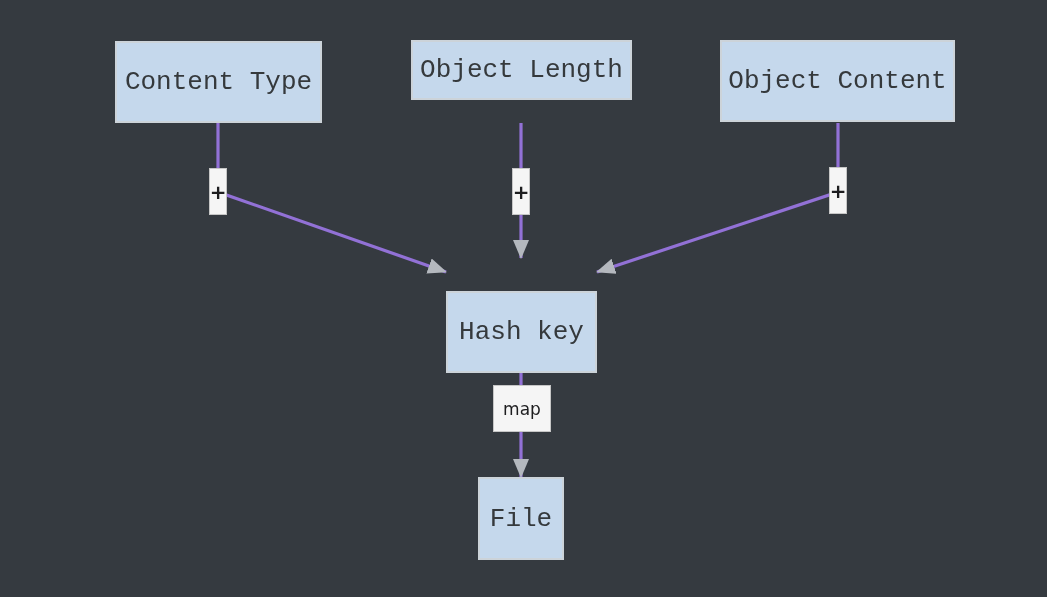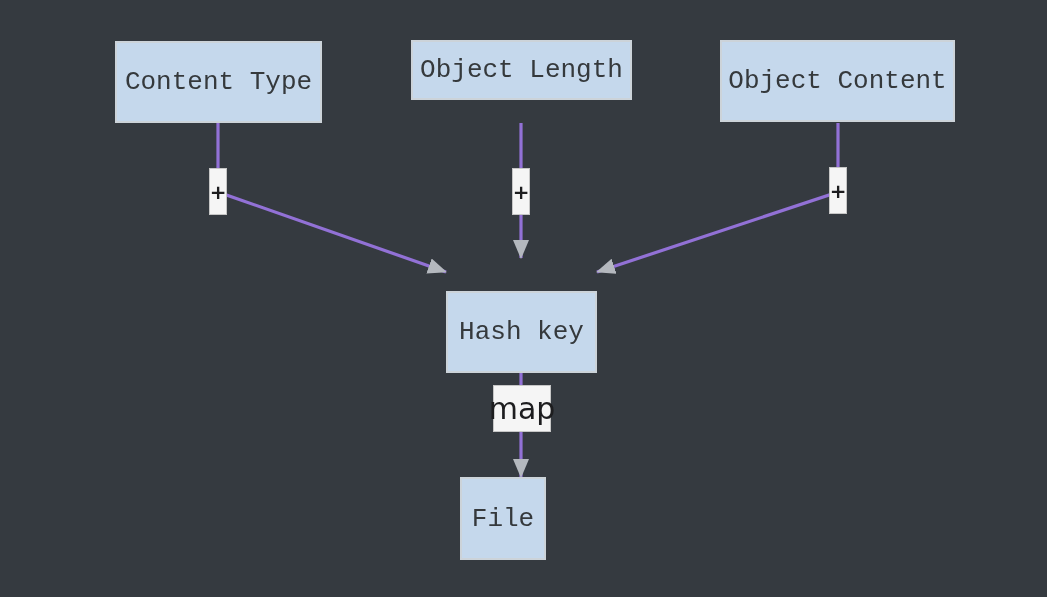--- a/index.html
+++ b/index.html
@@ -75,7 +75,7 @@
   .edge-label.map {
     width: 58px;
     height: 47px;
-    font-size: 30px;
+    font-size: 17px;
   }
 </style>
 </head>

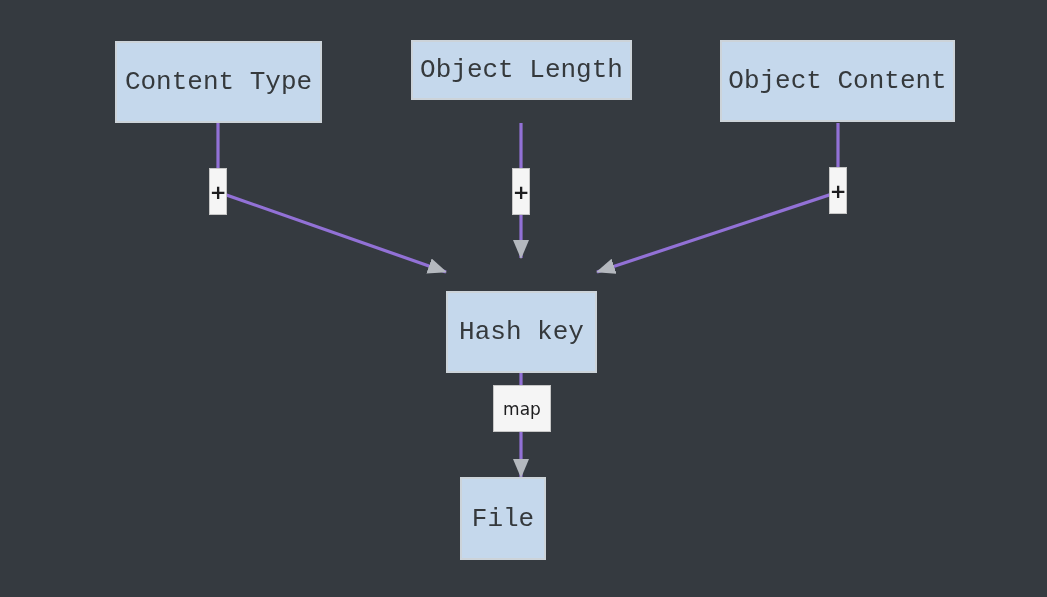--- a/index.html
+++ b/index.html
@@ -111,7 +111,7 @@
     <span>Hash key</span>
   </div>
 
-  <div class="node" style="left:460px; top:477px; width:86px; height:83px;">
+  <div class="node" style="left:478px; top:477px; width:86px; height:83px;">
     <span>File</span>
   </div>
 

